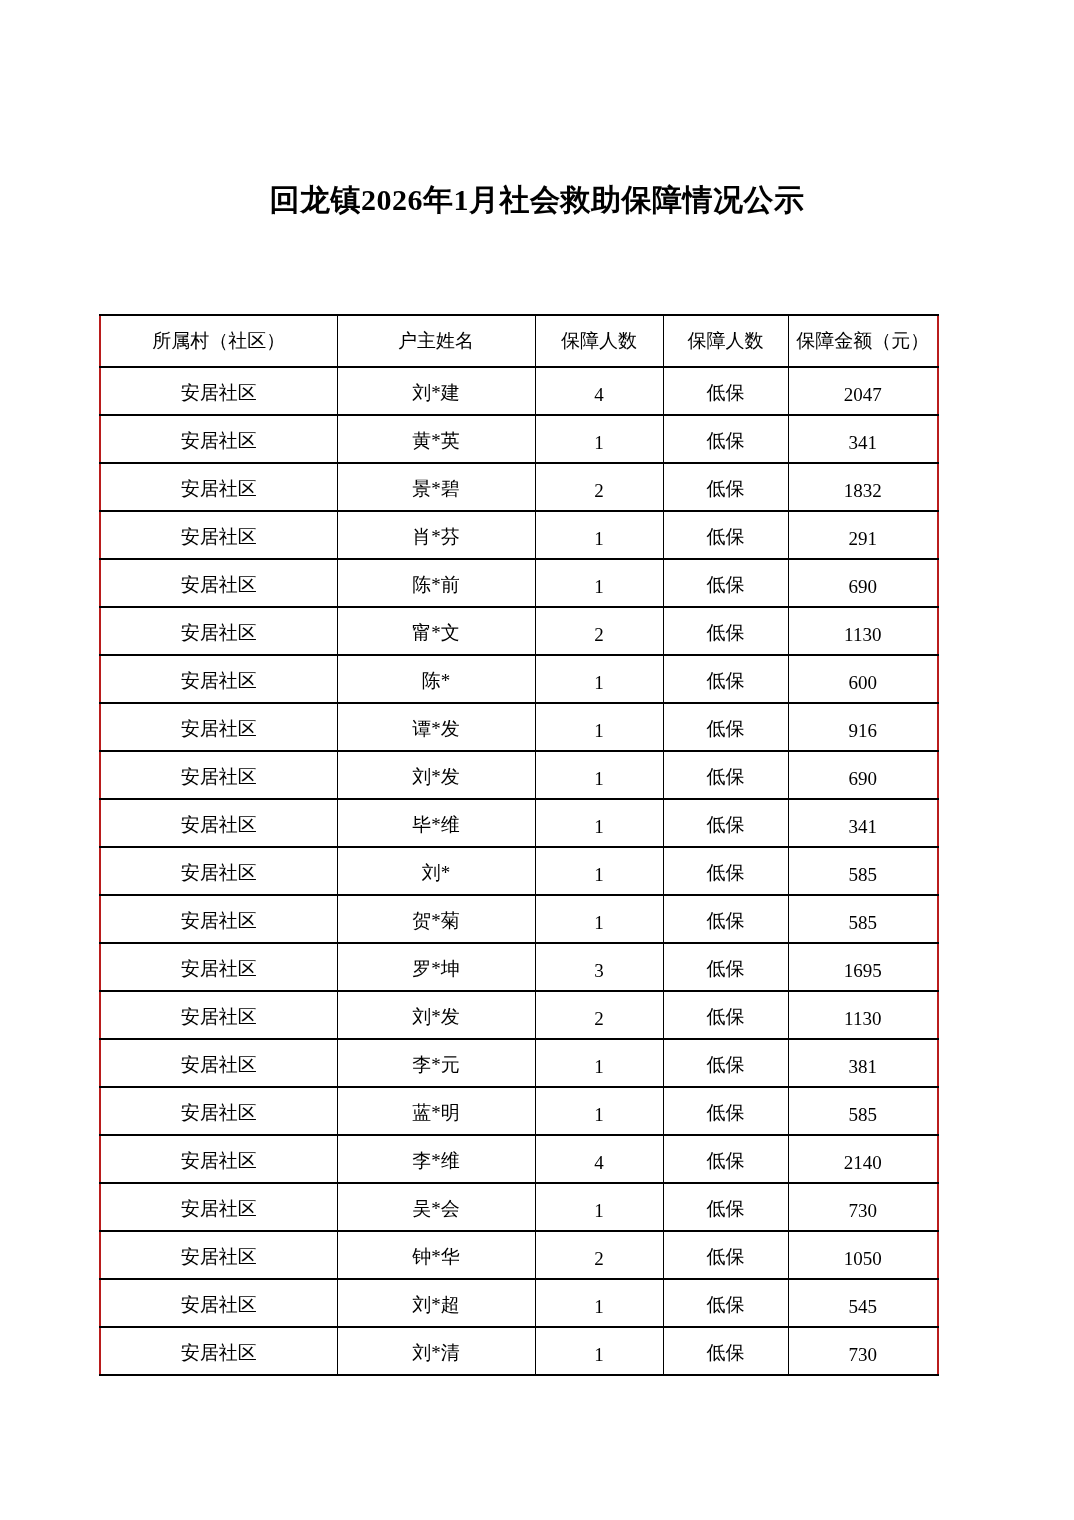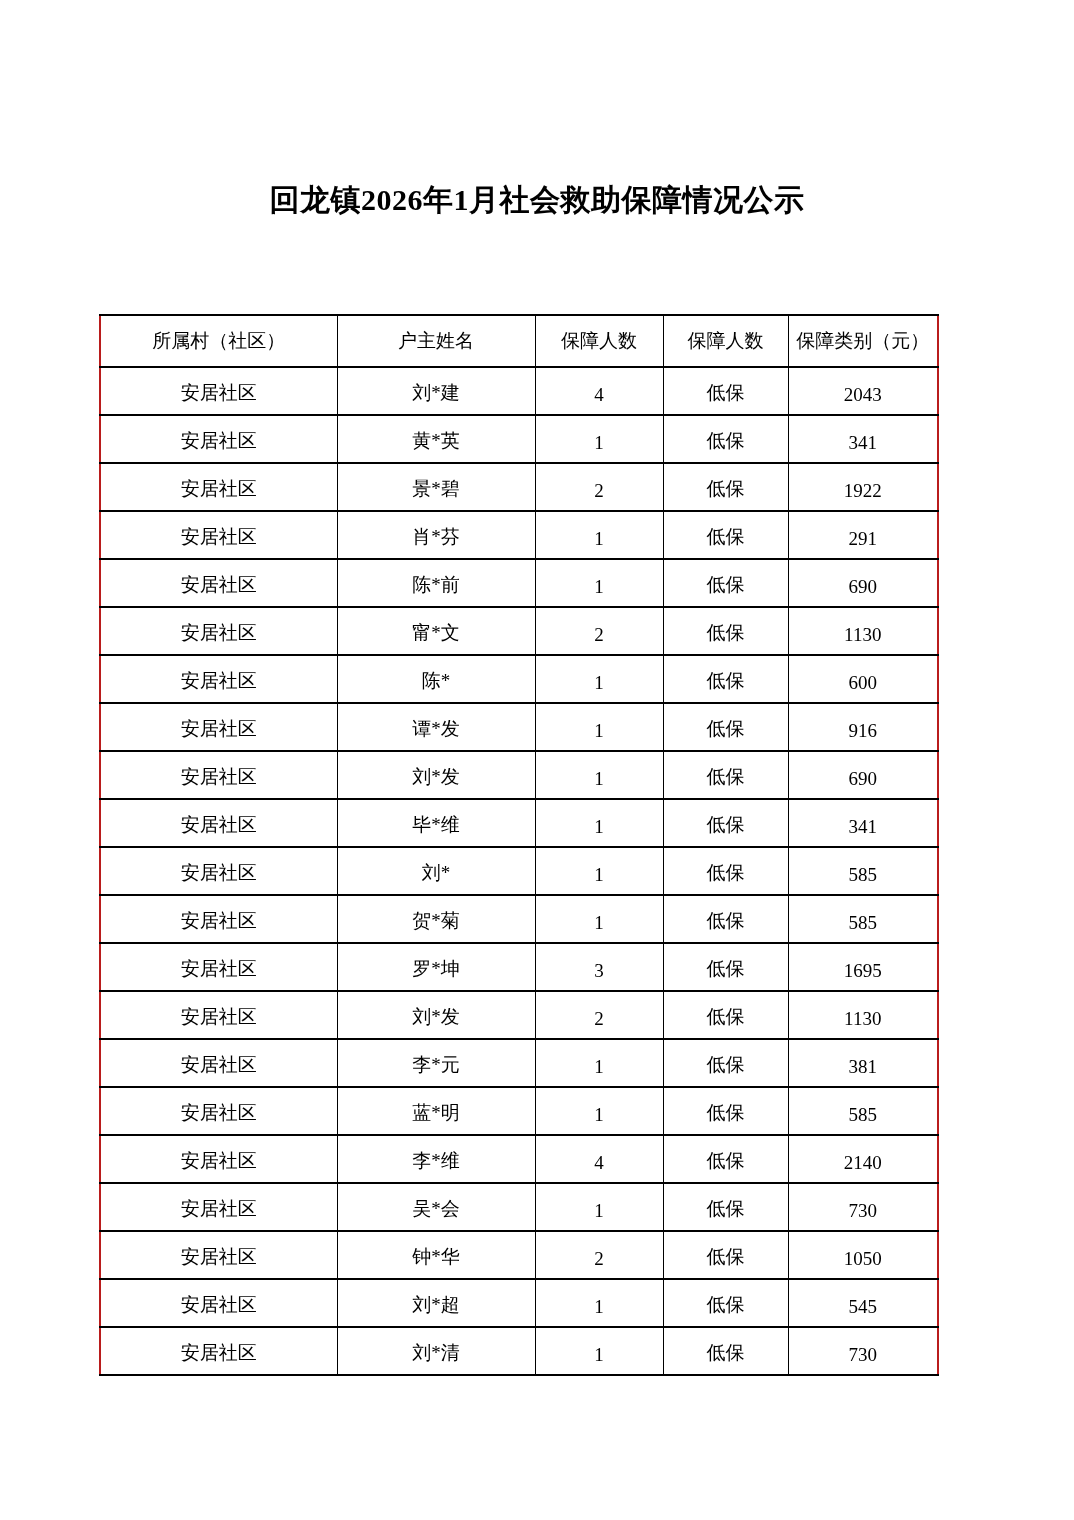--- a/index.html
+++ b/index.html
@@ -88,7 +88,7 @@
           <th>户主姓名</th>
           <th>保障人数</th>
           <th>保障人数</th>
-          <th>保障类别（元）</th>
+          <th>保障金额（元）</th>
         </tr>
     </thead>
     <tbody>

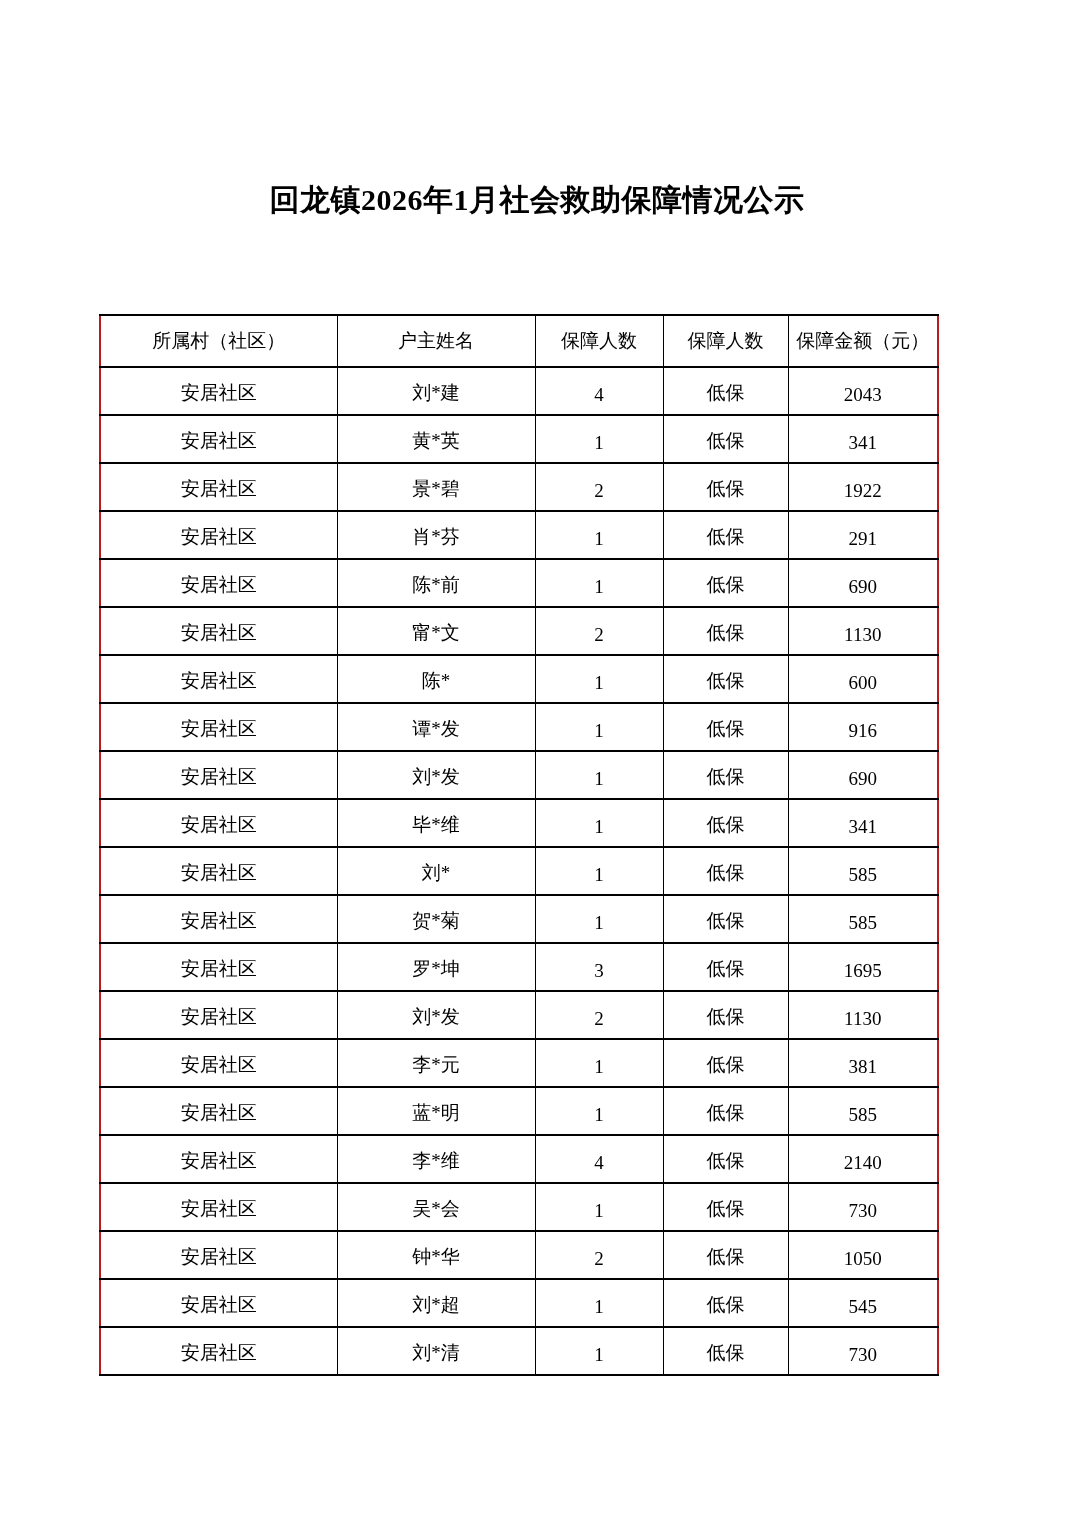--- a/index.html
+++ b/index.html
@@ -97,7 +97,7 @@
           <td>刘*建</td>
           <td>4</td>
           <td>低保</td>
-          <td>2043</td>
+          <td>2047</td>
         </tr>
         <tr>
           <td>安居社区</td>

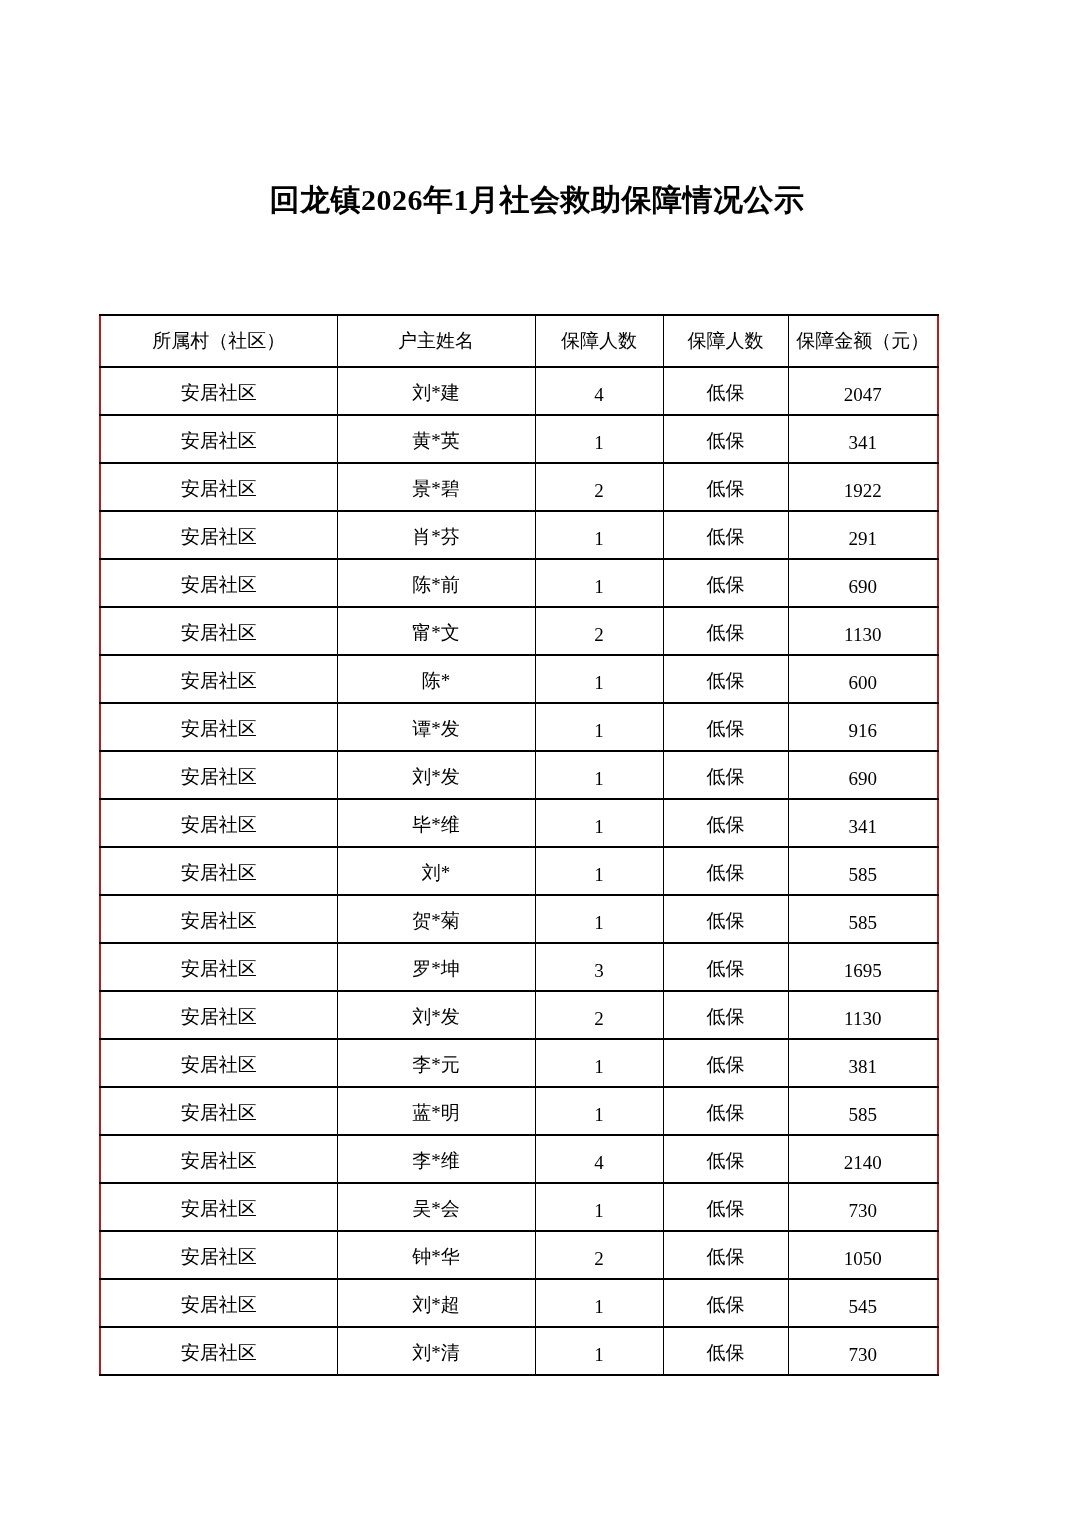--- a/index.html
+++ b/index.html
@@ -111,7 +111,7 @@
           <td>景*碧</td>
           <td>2</td>
           <td>低保</td>
-          <td>1922</td>
+          <td>1832</td>
         </tr>
         <tr>
           <td>安居社区</td>

